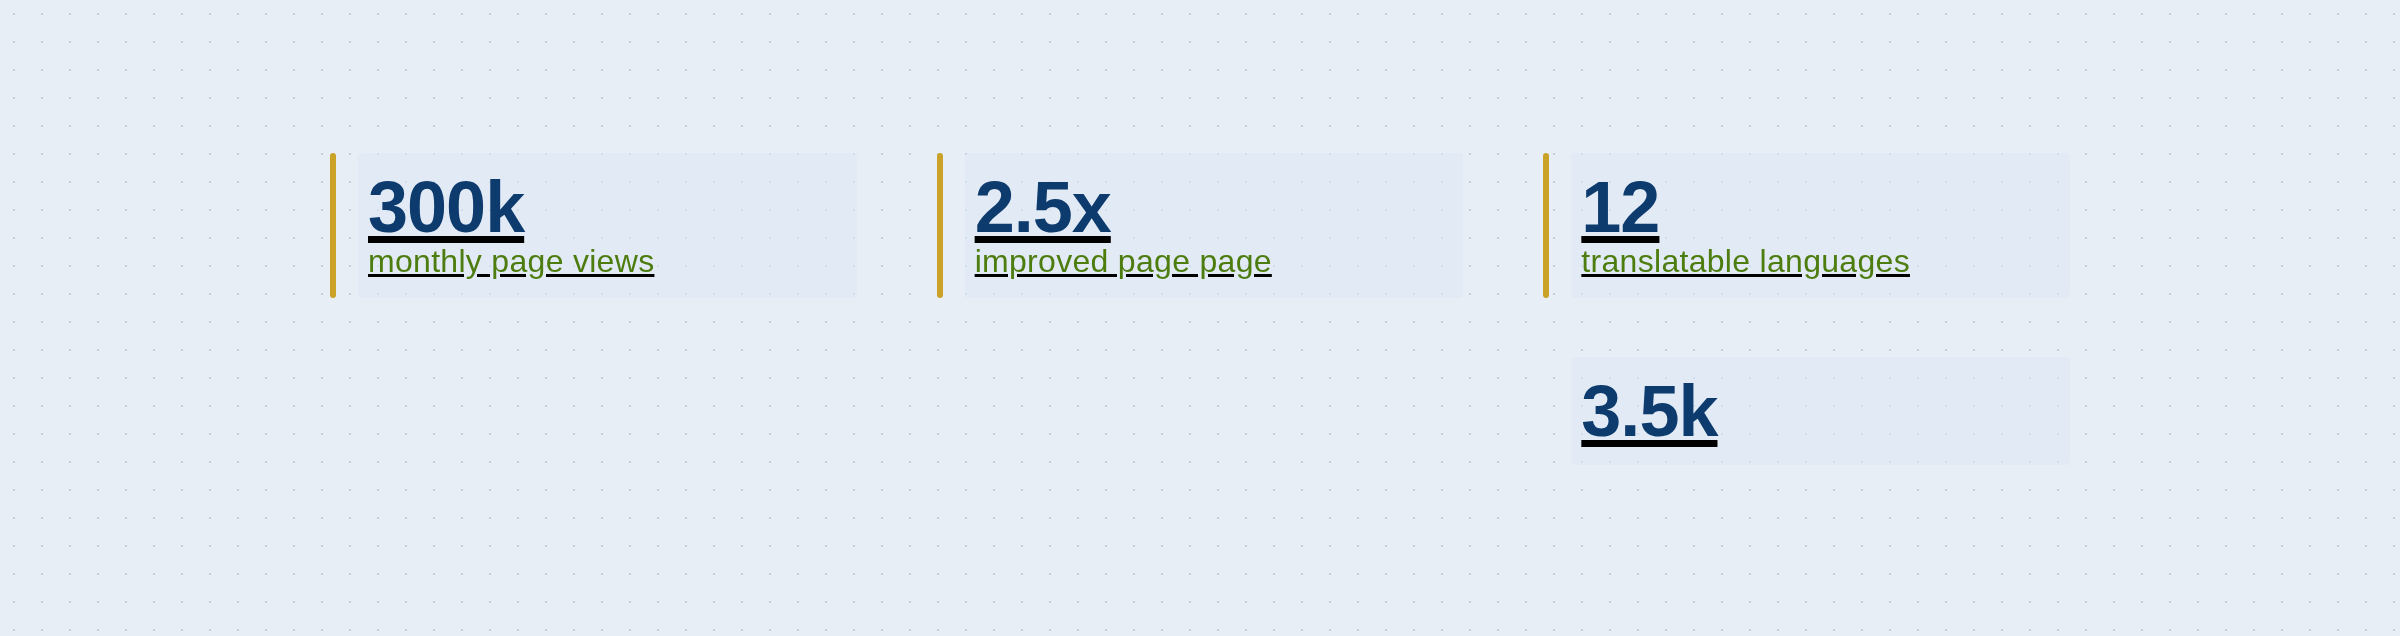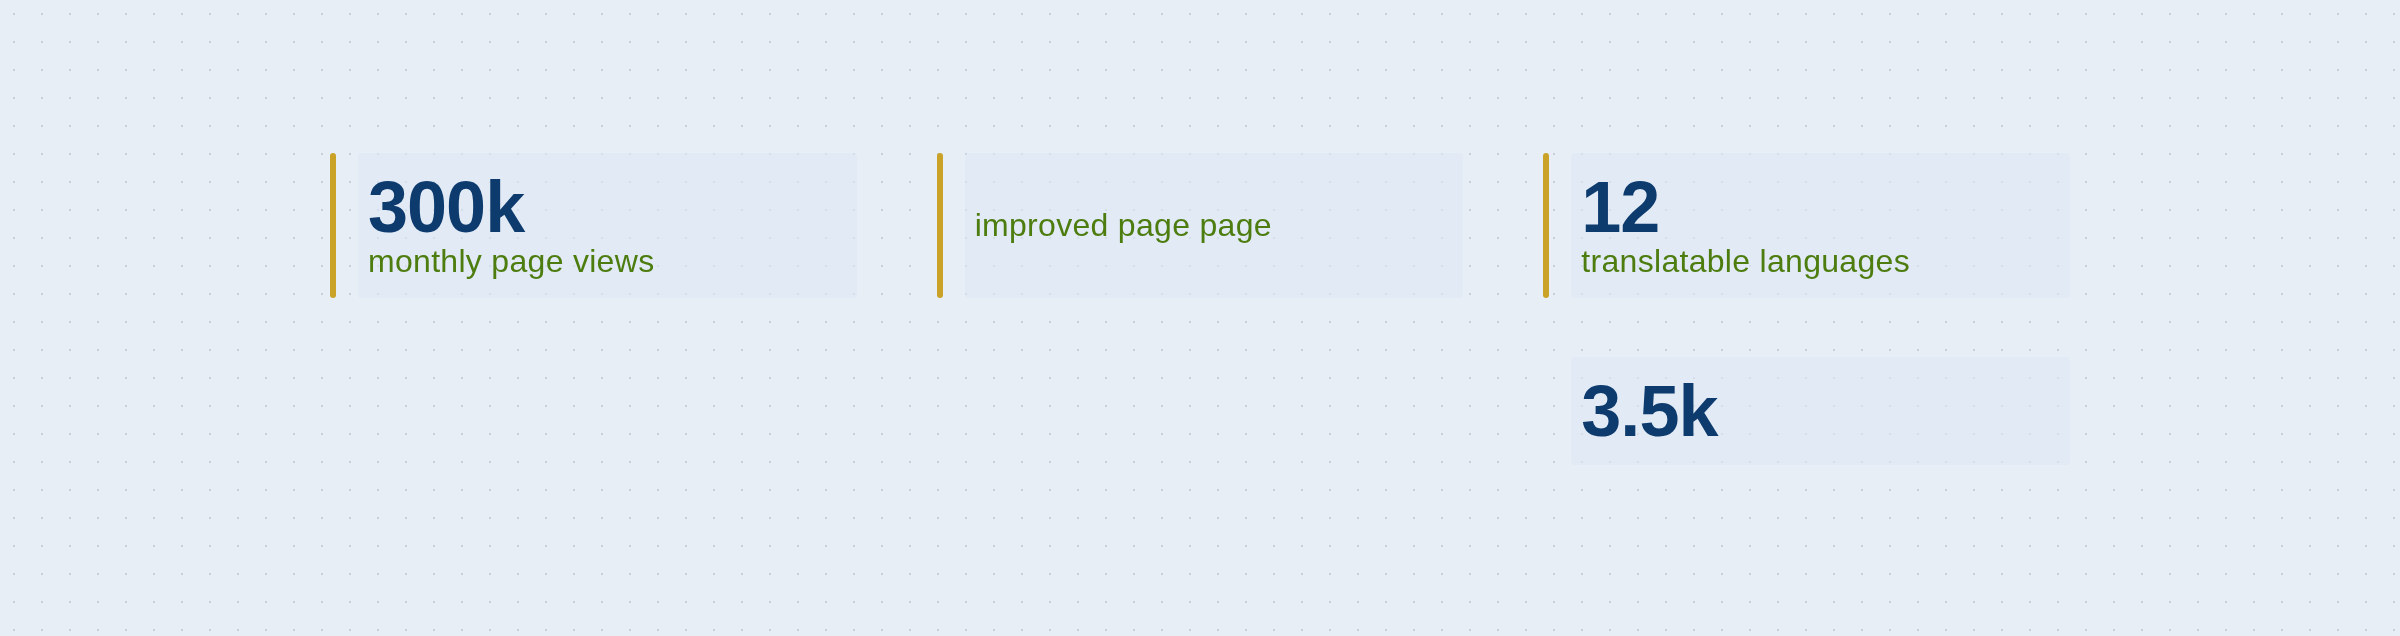--- a/index.html
+++ b/index.html
@@ -28,6 +28,7 @@
       gap: 40px 80px;
       width: 1900px;
       padding: 40px 80px;
+      text-decoration: underline;
     }
 
     .stat-item {

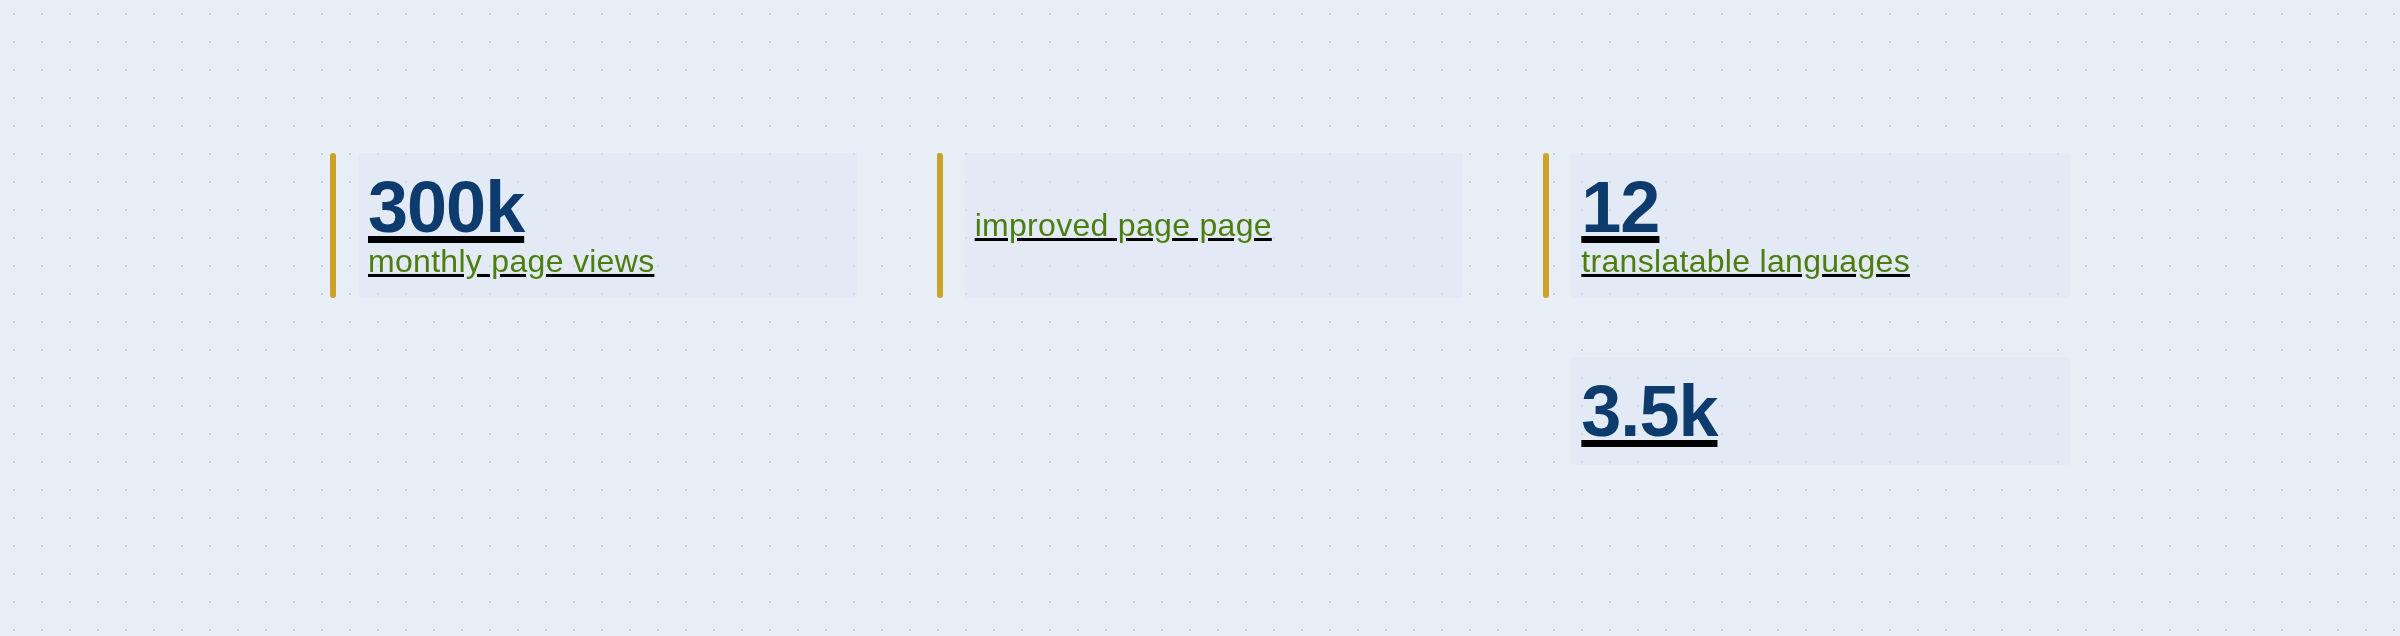--- a/index.html
+++ b/index.html
@@ -99,6 +99,7 @@
   <div class="stat-item">
     <div class="stat-border"></div>
     <div class="stat-content">
+      <span class="stat-number">2.5x</span>
       <span class="stat-label">improved page page</span>
     </div>
   </div>

